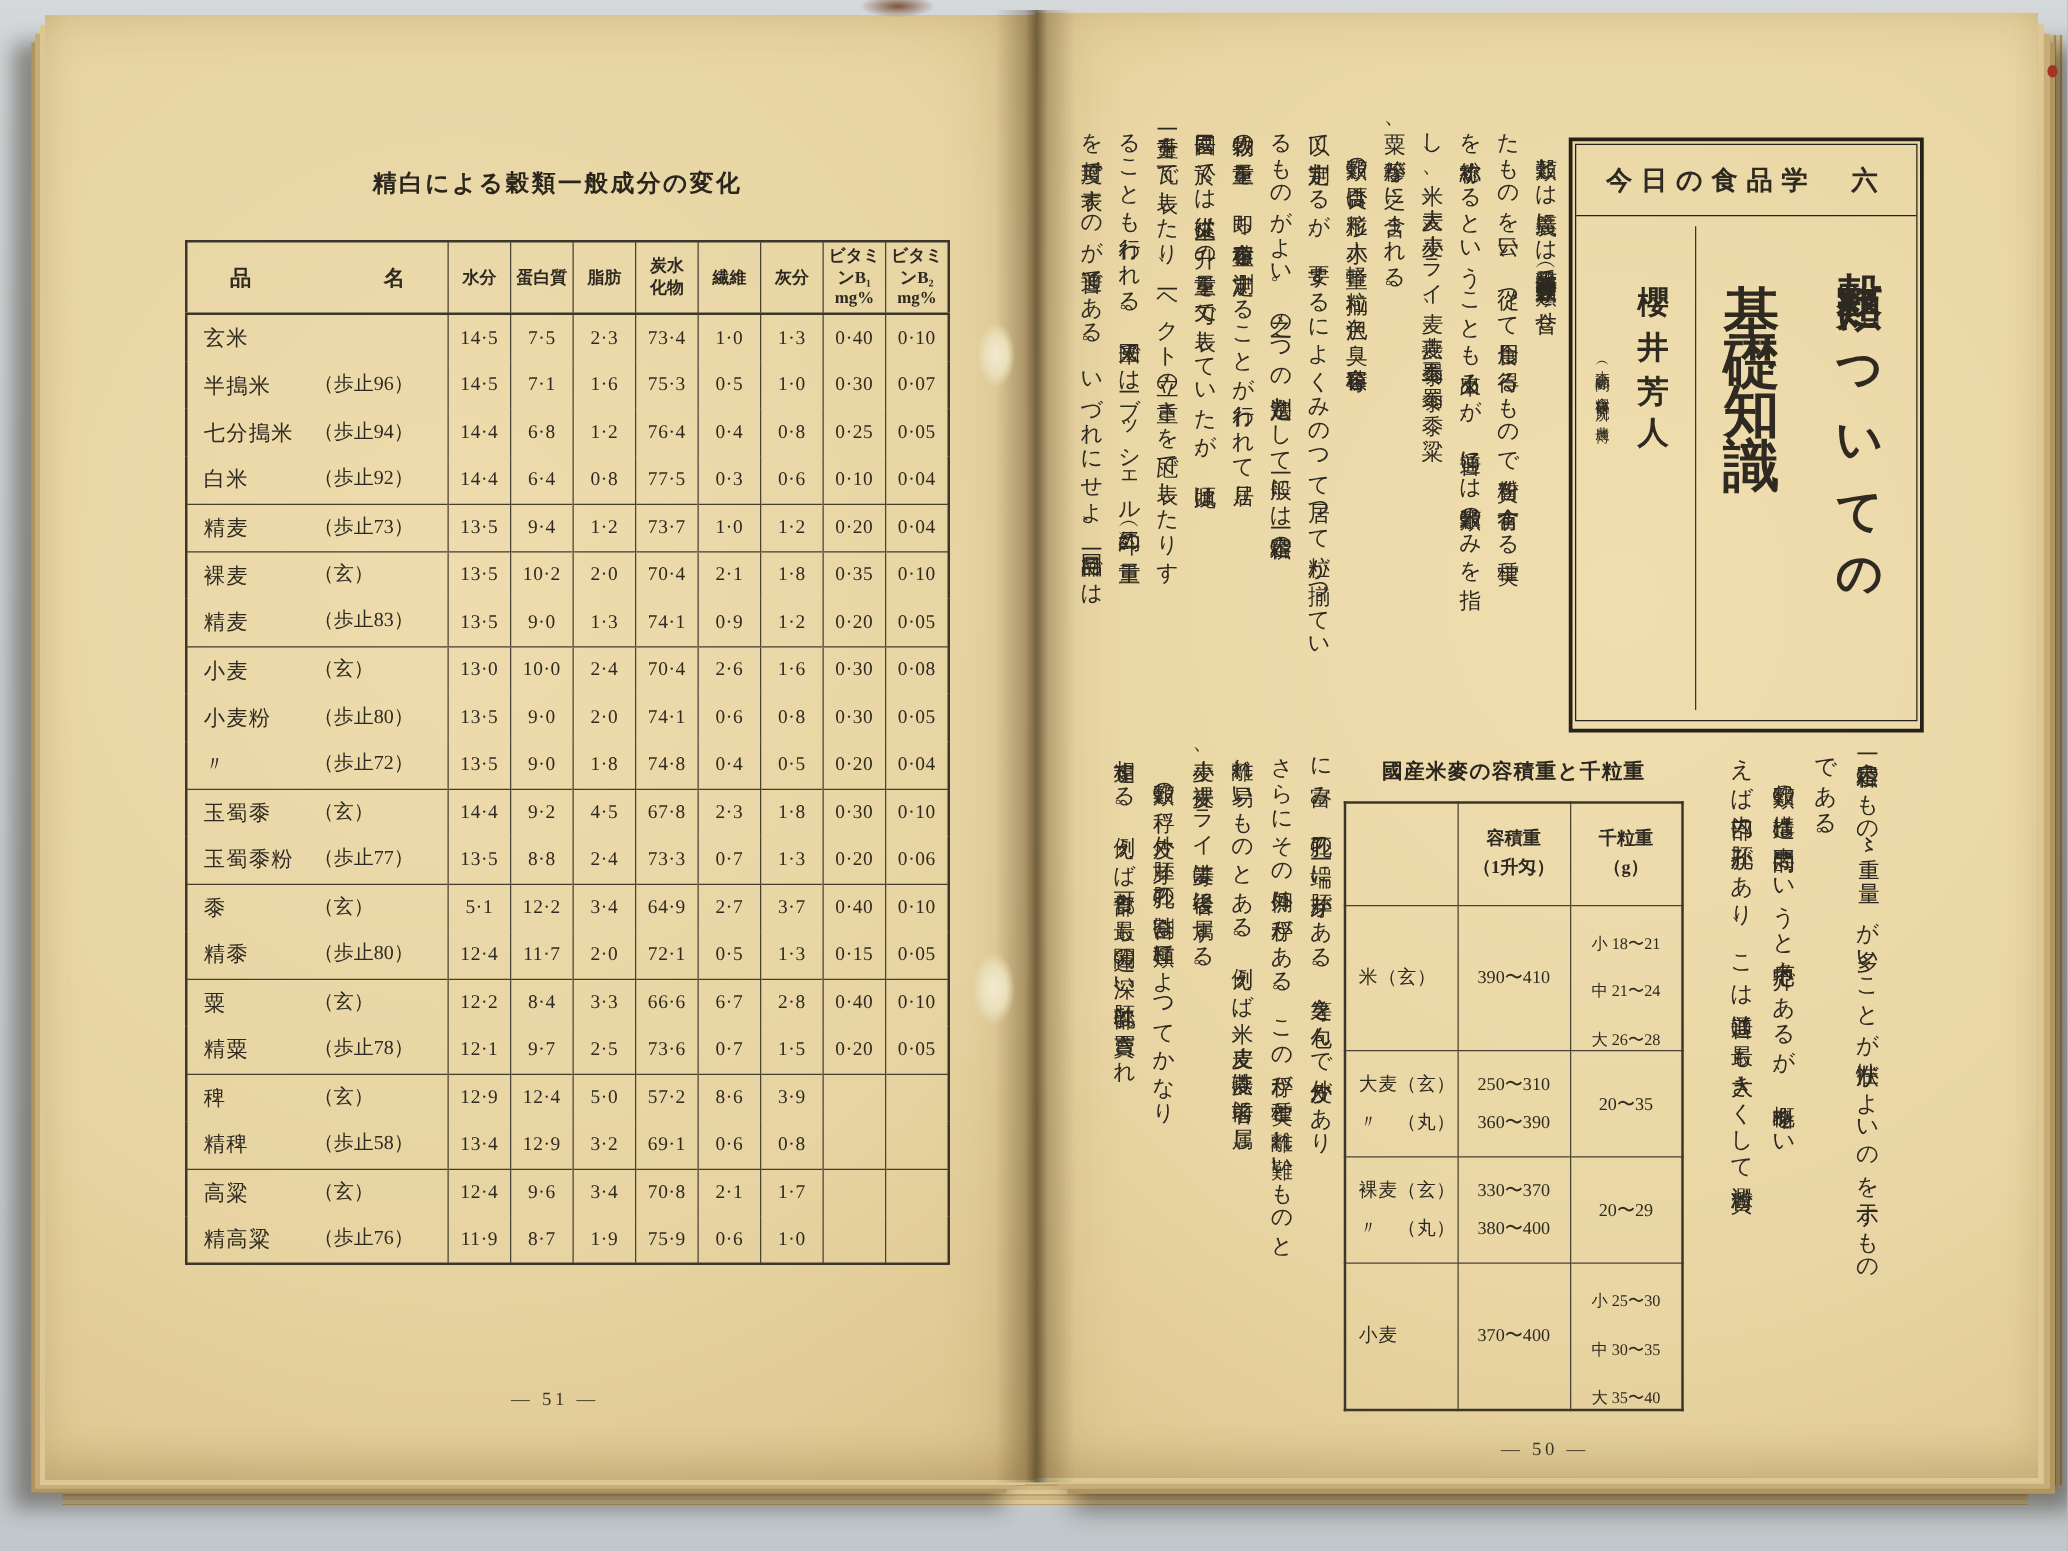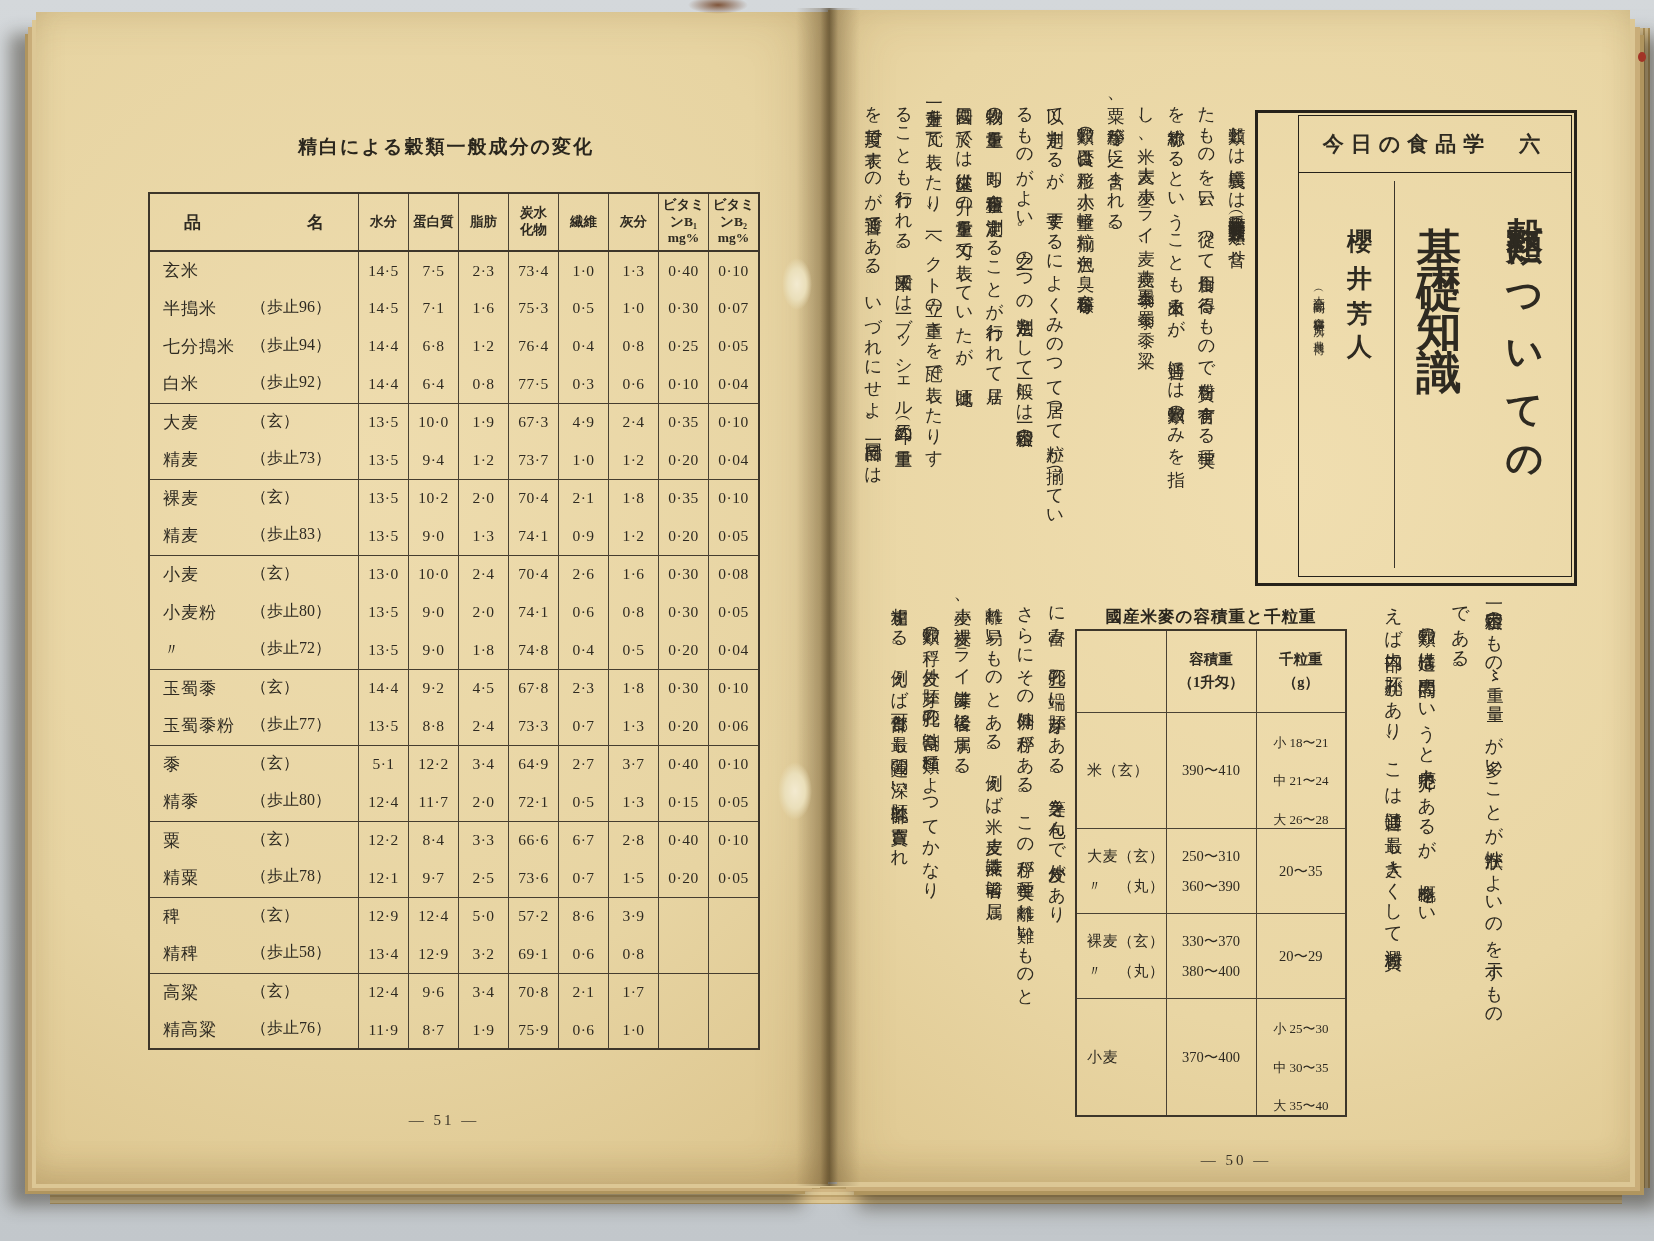--- a/index.html
+++ b/index.html
@@ -64,7 +64,7 @@
   .cols-bl{left:55px;top:584px;height:498px;font-size:17.5px;letter-spacing:1px;}
   .cols-bl .vcol{line-height:31.5px;}
   
-  .tbox{position:absolute;left:427px;top:100px;width:278px;height:470px;border:3px solid #26221a;padding-left:38px;}
+  .tbox{position:absolute;left:427px;top:100px;width:278px;height:470px;border:3px solid #26221a;}
   .tbox-inner{border:1px solid #26221a;margin:2px;height:calc(100% - 10px);position:relative;}
   .kicker{height:56px;line-height:56px;text-align:center;border-bottom:1px solid #26221a;
     font-size:21px;font-weight:bold;letter-spacing:7px;}

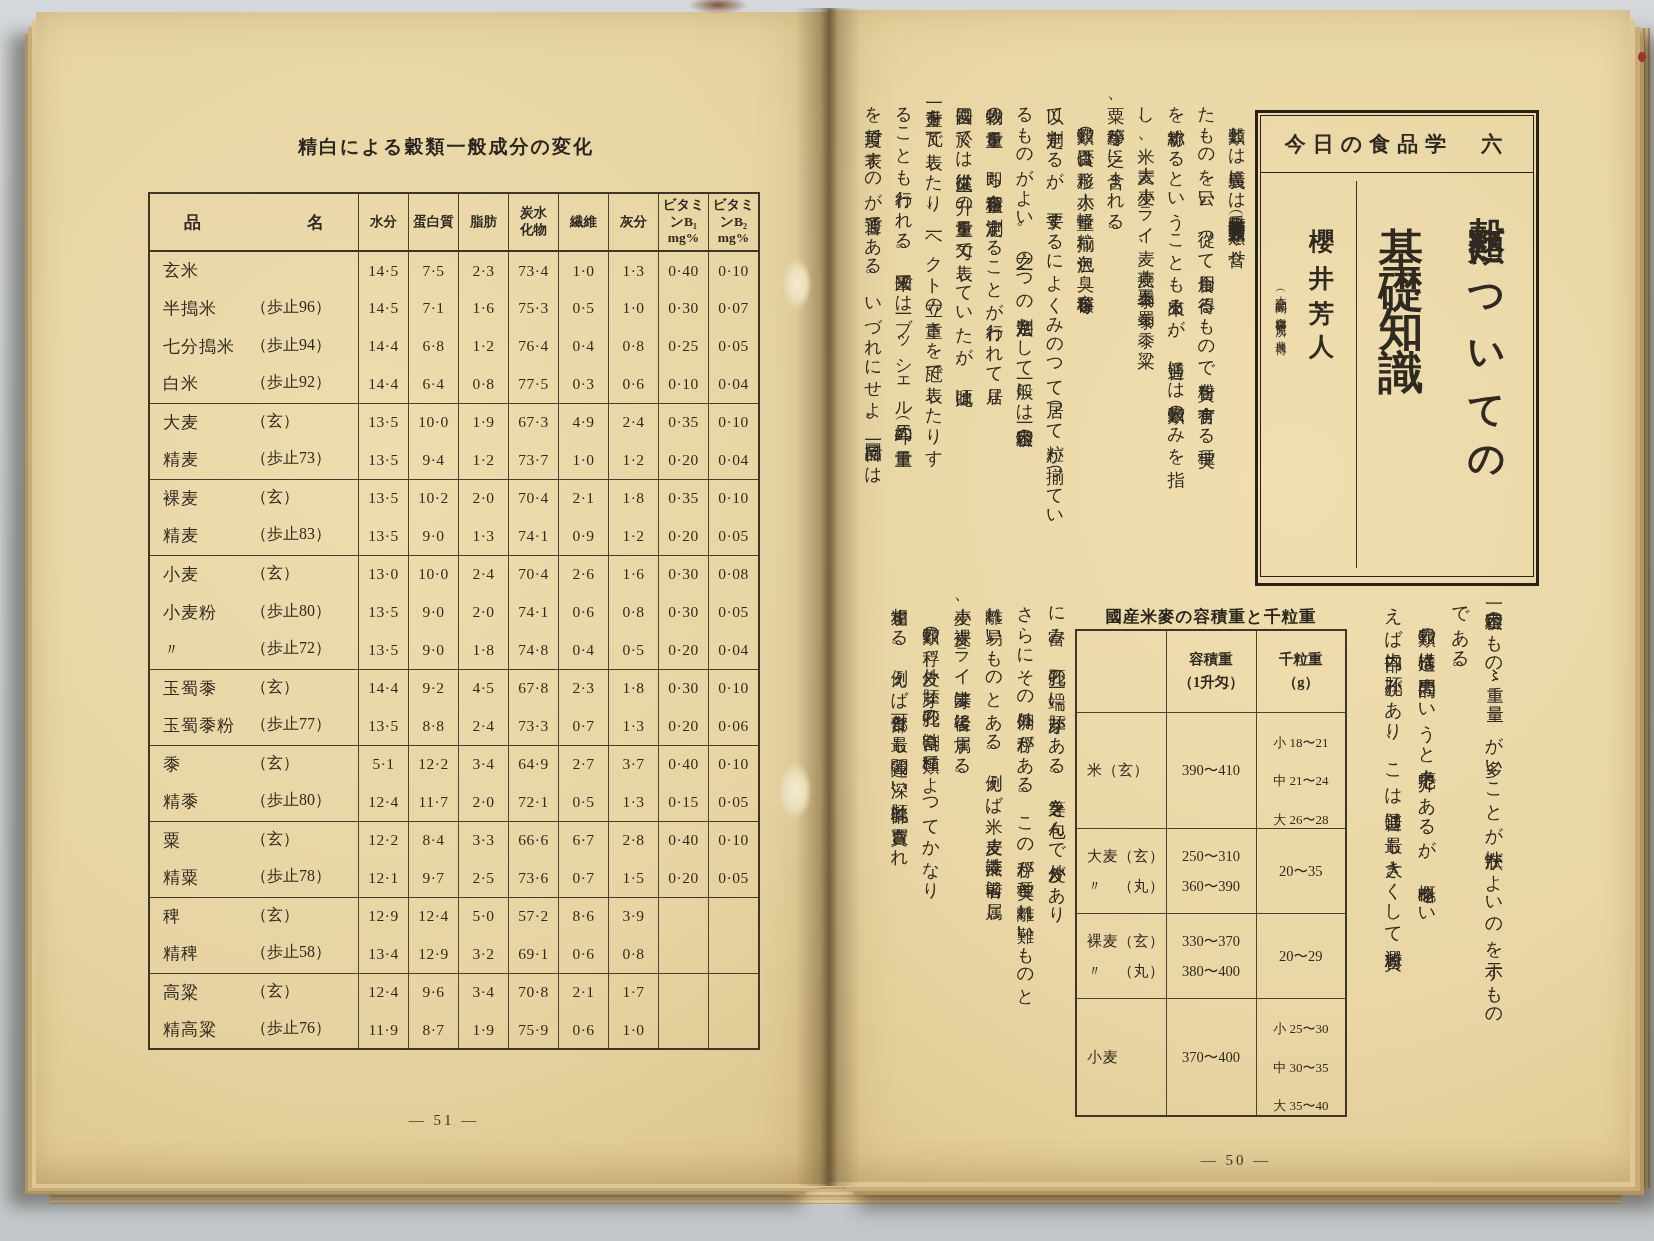--- a/index.html
+++ b/index.html
@@ -214,22 +214,6 @@
             <tr>
               <td class="ncell">
                 <div class="ncell-in">
-                  <span class="nm">大麦</span>
-                  <span class="nt">（玄）</span>
-                </div>
-              </td>
-              <td class="vcell">13·5</td>
-              <td class="vcell">10·0</td>
-              <td class="vcell">1·9</td>
-              <td class="vcell">67·3</td>
-              <td class="vcell">4·9</td>
-              <td class="vcell">2·4</td>
-              <td class="vcell">0·35</td>
-              <td class="vcell">0·10</td>
-            </tr>
-            <tr>
-              <td class="ncell">
-                <div class="ncell-in">
                   <span class="nm">精麦</span>
                   <span class="nt">（歩止73）</span>
                 </div>

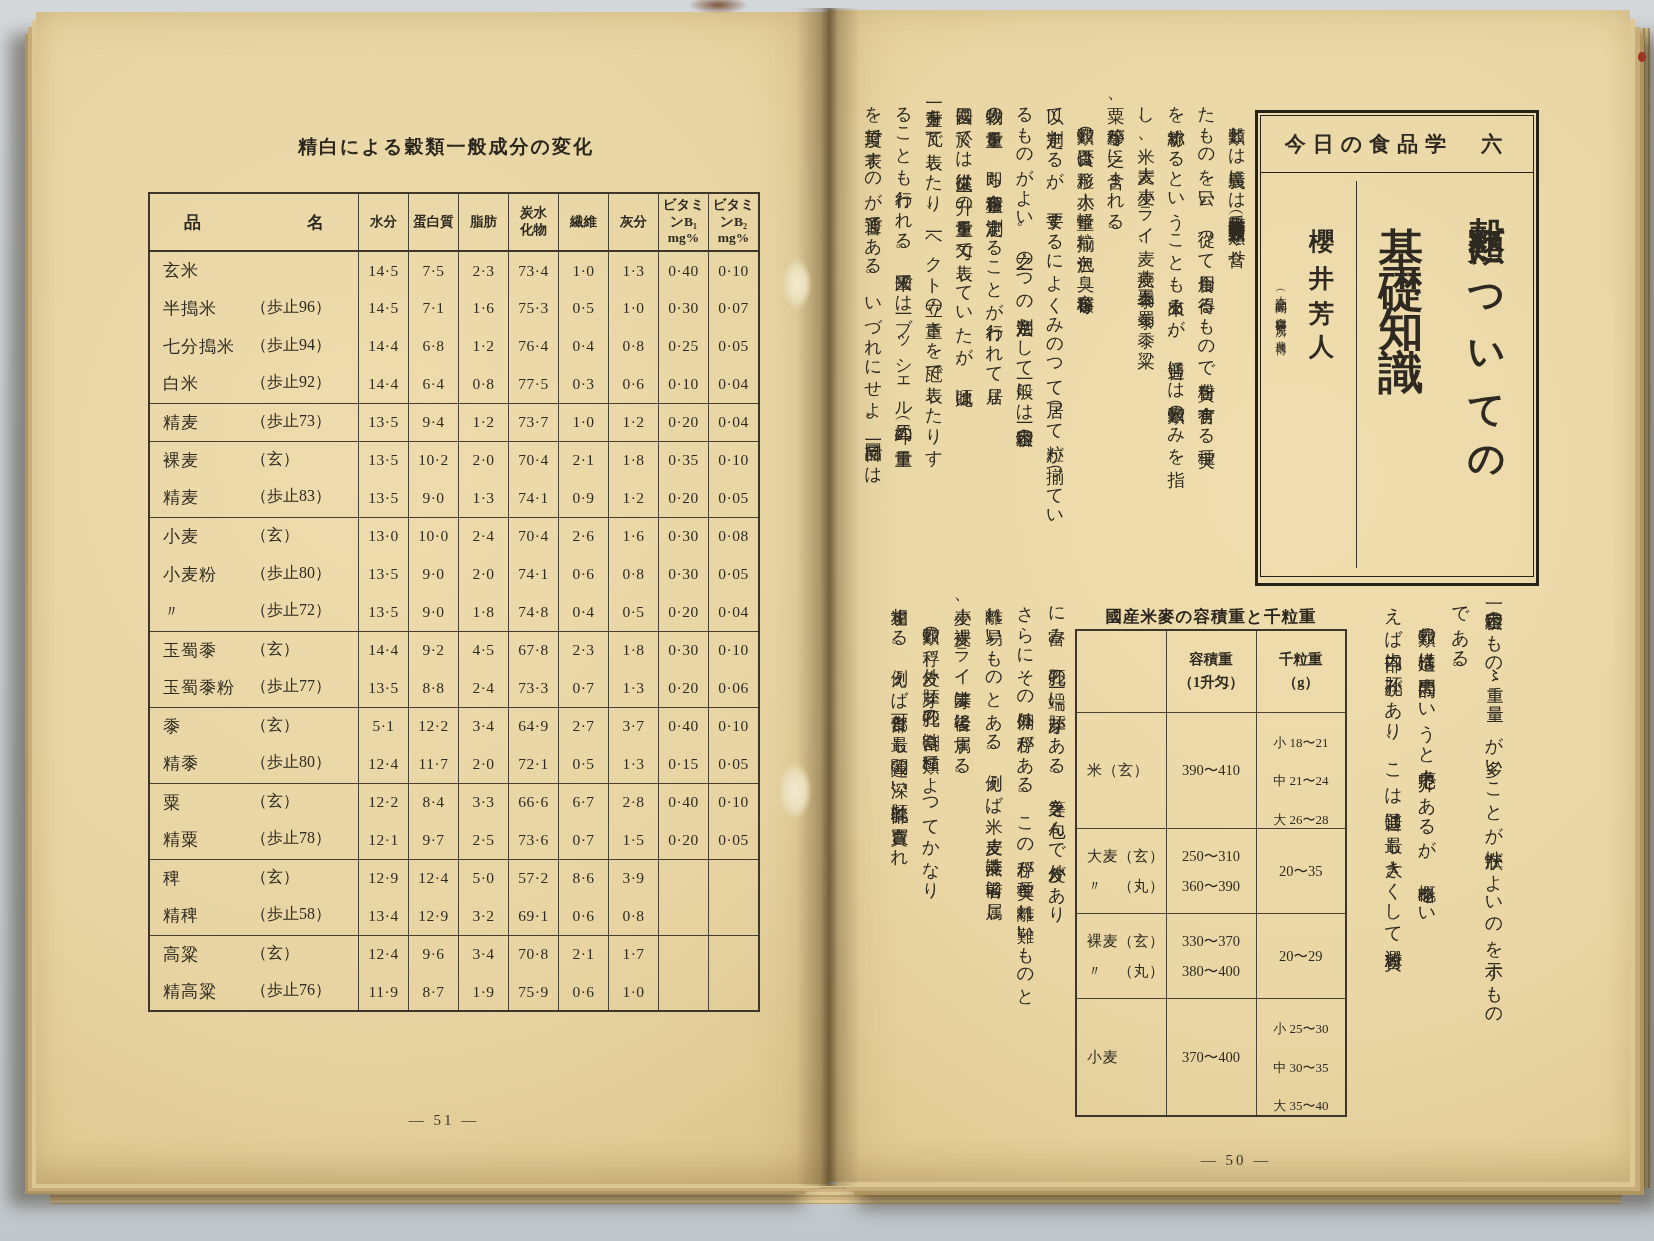--- a/index.html
+++ b/index.html
@@ -77,7 +77,7 @@
   
   .mini-wrap{position:absolute;left:247px;top:596px;width:272px;}
   .mini-title{text-align:center;font-family:"Liberation Sans","DejaVu Sans",sans-serif;
-    font-weight:bold;font-size:16.5px;letter-spacing:1px;margin-bottom:1px;color:#2a261d;}
+    font-weight:bold;font-size:16.5px;letter-spacing:1px;margin-bottom:13px;color:#2a261d;}
   table.mini{border-collapse:collapse;width:272px;table-layout:fixed;}
   table.mini{border:2px solid #3d362a;}
   table.mini td,table.mini th{border:1px solid #4a4234;vertical-align:middle;padding:0;}

